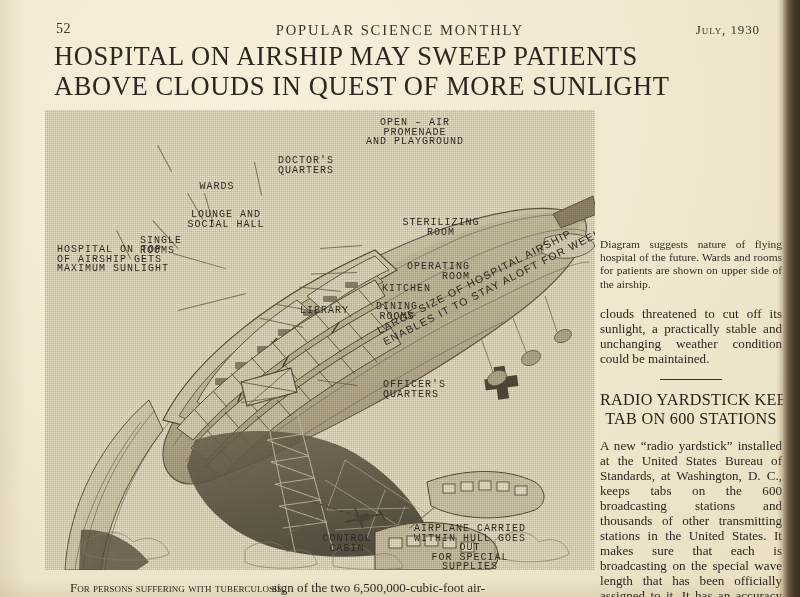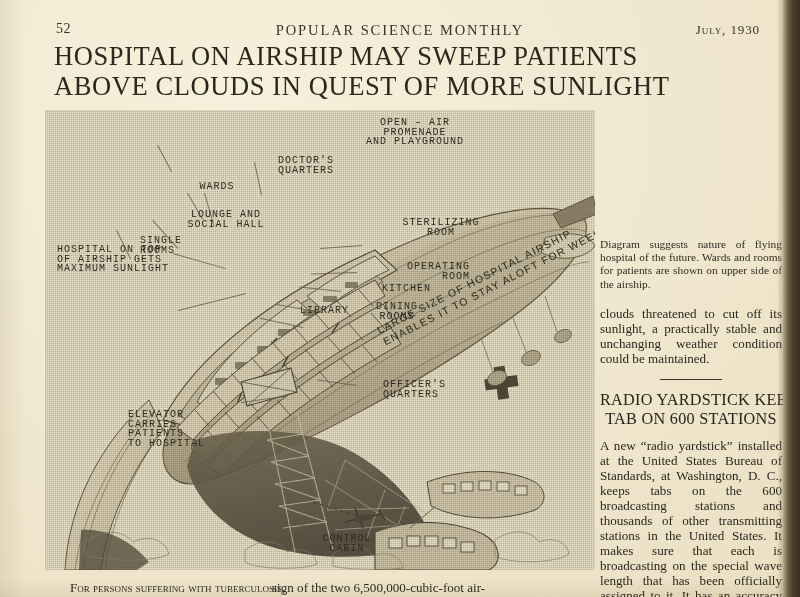--- a/index.html
+++ b/index.html
@@ -332,7 +332,6 @@
 
     <div class="lbl" style="left:338px;top:270px;width:68px;">OFFICER'S<br>QUARTERS</div>
 
-    <div class="lbl" style="left:83px;top:300px;width:92px;">ELEVATOR<br>CARRIES<br>PATIENTS<br>TO HOSPITAL</div>
 
     <div class="lbl c" style="left:272px;top:424px;width:60px;">CONTROL<br>CABIN</div>
 

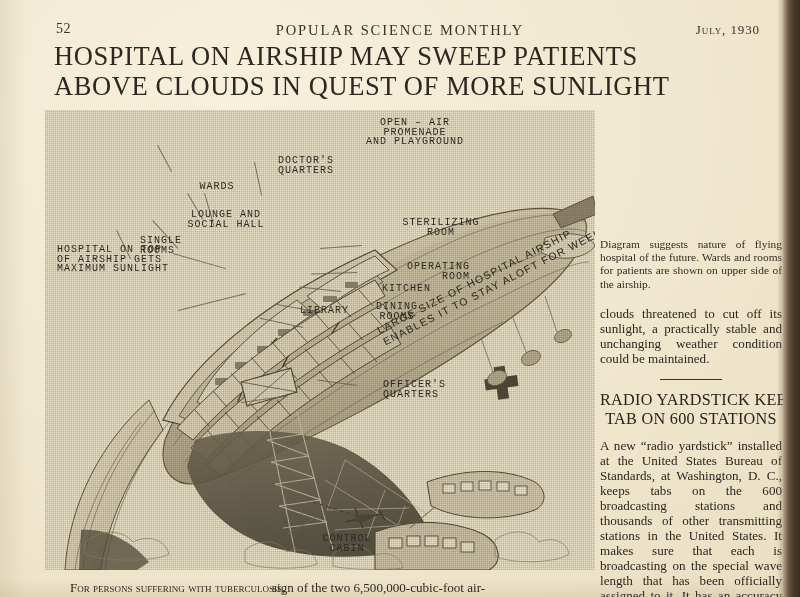--- a/index.html
+++ b/index.html
@@ -335,6 +335,7 @@
 
     <div class="lbl c" style="left:272px;top:424px;width:60px;">CONTROL<br>CABIN</div>
 
+    <div class="lbl c" style="left:355px;top:414px;width:140px;">AIRPLANE CARRIED<br>WITHIN HULL GOES OUT<br>FOR SPECIAL SUPPLIES</div>
 
     <div class="hullcap" style="left:330px;top:215px;">
       <div>LARGE SIZE OF HOSPITAL AIRSHIP</div>

